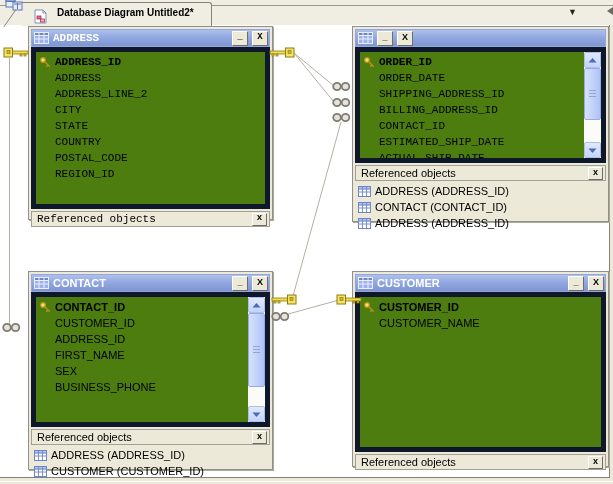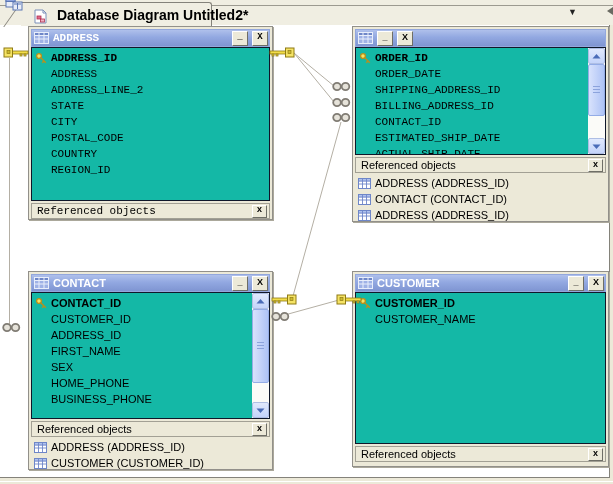--- a/index.html
+++ b/index.html
@@ -13,7 +13,7 @@
   .tab{position:absolute;left:21px;top:2px;width:190px;height:23px;background:#F0EEE2;
     border-top:1px solid #84827A;border-right:1px solid #84827A;border-top-right-radius:3px;z-index:2;}
   .tab::before{content:'';position:absolute;left:-9px;top:-1px;width:1px;height:25px;background:#84827A;transform:skewX(-35deg);}
-  .tab-title{position:absolute;left:36px;top:4px;font-size:14px;font-weight:bold;white-space:nowrap;}
+  .tab-title{position:absolute;left:36px;top:4px;font-size:10px;font-weight:bold;white-space:nowrap;}
   .editor-icon{position:absolute;left:5px;top:-2px;z-index:3;}
   .file-icon{position:absolute;left:13px;top:6px;z-index:4;}
   .tab-menu{position:absolute;right:36px;top:7px;font-size:9px;color:#222;cursor:default;z-index:2;}

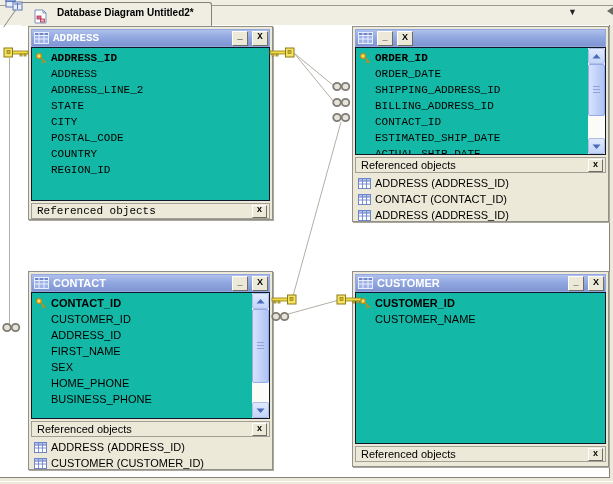--- a/index.html
+++ b/index.html
@@ -33,7 +33,7 @@
   .win-title .t{color:#FFF;font-weight:bold;flex:1;white-space:nowrap;overflow:hidden;}
   .tbtn{width:14px;height:13px;background:#ECE9D8;border:1px solid;border-color:#FFF #6E6E66 #6E6E66 #FFF;
     font-size:9px;font-weight:bold;line-height:10px;text-align:center;cursor:default;flex:0 0 auto;}
-  .win-body{position:relative;background:#14b8a6;border:1px solid #0f172a;overflow:hidden;padding-top:2px;box-sizing:content-box;}
+  .win-body{position:relative;background:#4d7c0f;border:5px solid #0f172a;overflow:hidden;padding-top:2px;box-sizing:content-box;}
   .row{height:16px;line-height:16px;padding-left:19px;white-space:nowrap;}
   .row.pk{display:flex;align-items:center;padding-left:3px;font-weight:bold;}
   .row.pk .k{margin-right:4px;flex:0 0 auto;}

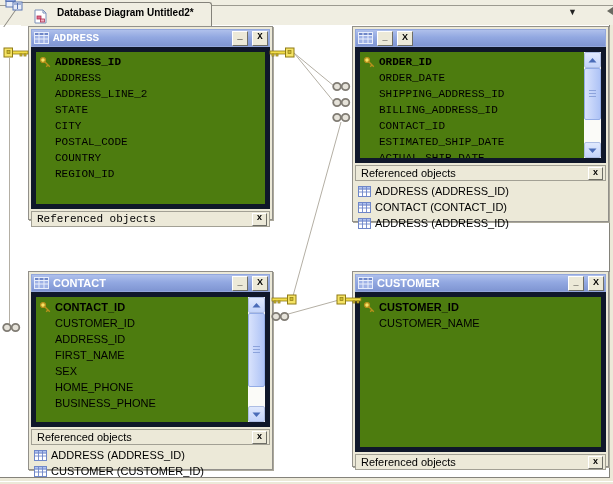--- a/index.html
+++ b/index.html
@@ -198,8 +198,8 @@
         </div>
         <div class="row"><span>ADDRESS</span></div>
         <div class="row"><span>ADDRESS_LINE_2</span></div>
+        <div class="row"><span>CITY</span></div>
         <div class="row"><span>STATE</span></div>
-        <div class="row"><span>CITY</span></div>
         <div class="row"><span>POSTAL_CODE</span></div>
         <div class="row"><span>COUNTRY</span></div>
         <div class="row"><span>REGION_ID</span></div>

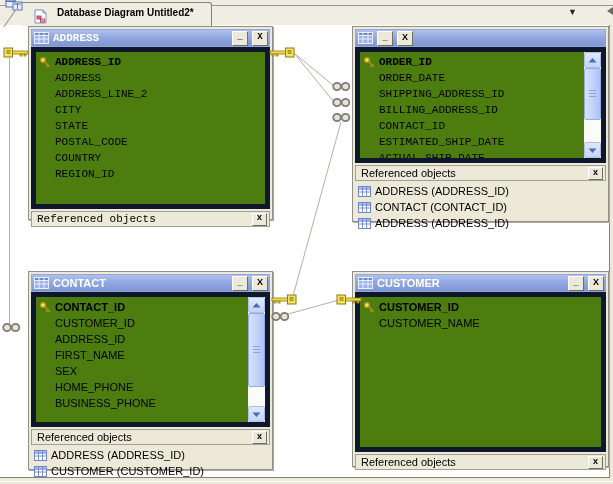--- a/index.html
+++ b/index.html
@@ -200,8 +200,8 @@
         <div class="row"><span>ADDRESS_LINE_2</span></div>
         <div class="row"><span>CITY</span></div>
         <div class="row"><span>STATE</span></div>
+        <div class="row"><span>COUNTRY</span></div>
         <div class="row"><span>POSTAL_CODE</span></div>
-        <div class="row"><span>COUNTRY</span></div>
         <div class="row"><span>REGION_ID</span></div>
       </div>
       <div class="refbar">

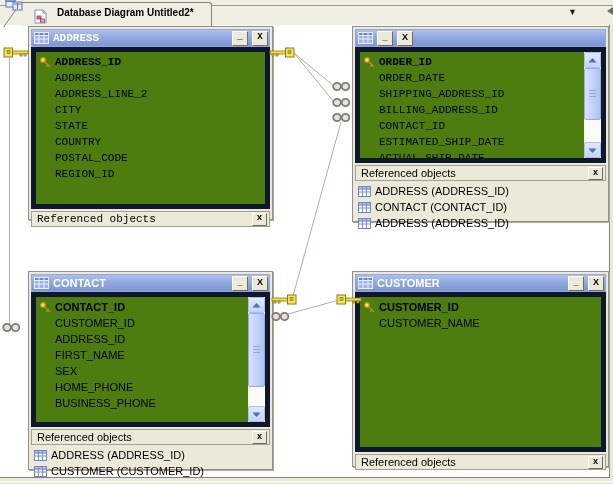--- a/index.html
+++ b/index.html
@@ -317,7 +317,6 @@
         <div class="row"><span>ADDRESS_ID</span></div>
         <div class="row"><span>FIRST_NAME</span></div>
         <div class="row"><span>SEX</span></div>
-        <div class="row"><span>HOME_PHONE</span></div>
         <div class="row"><span>BUSINESS_PHONE</span></div>
         <div class="sb">
           <span class="sb-btn sb-up">

